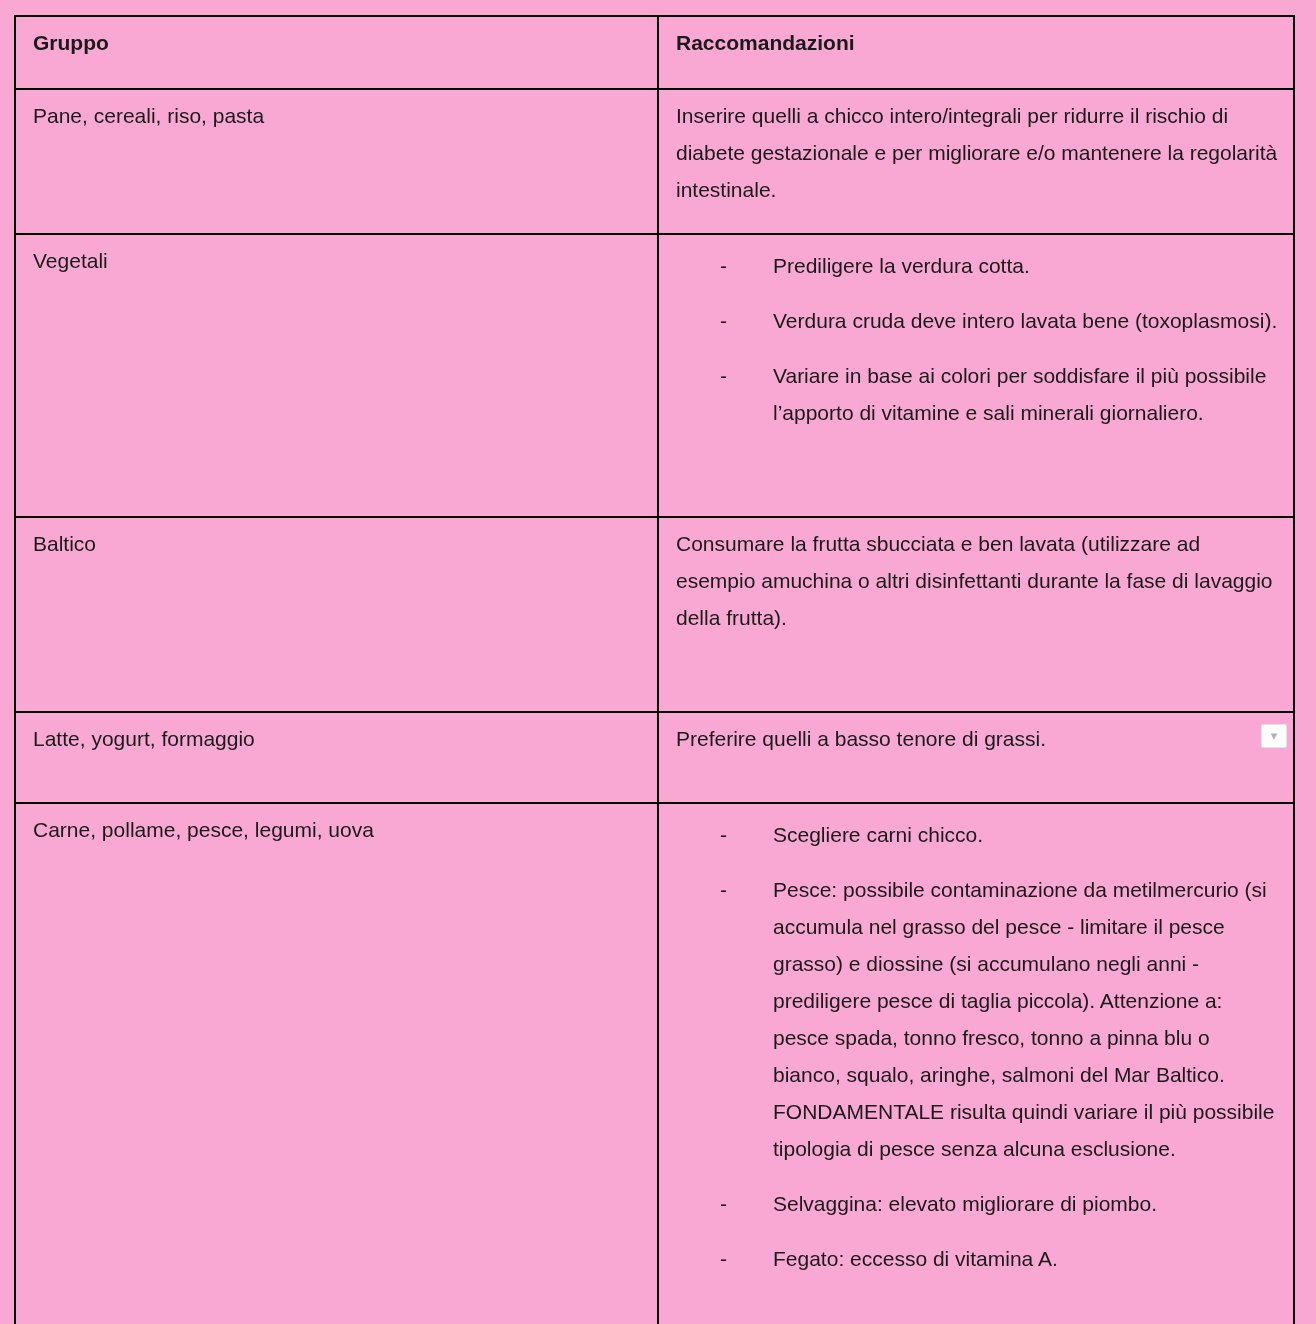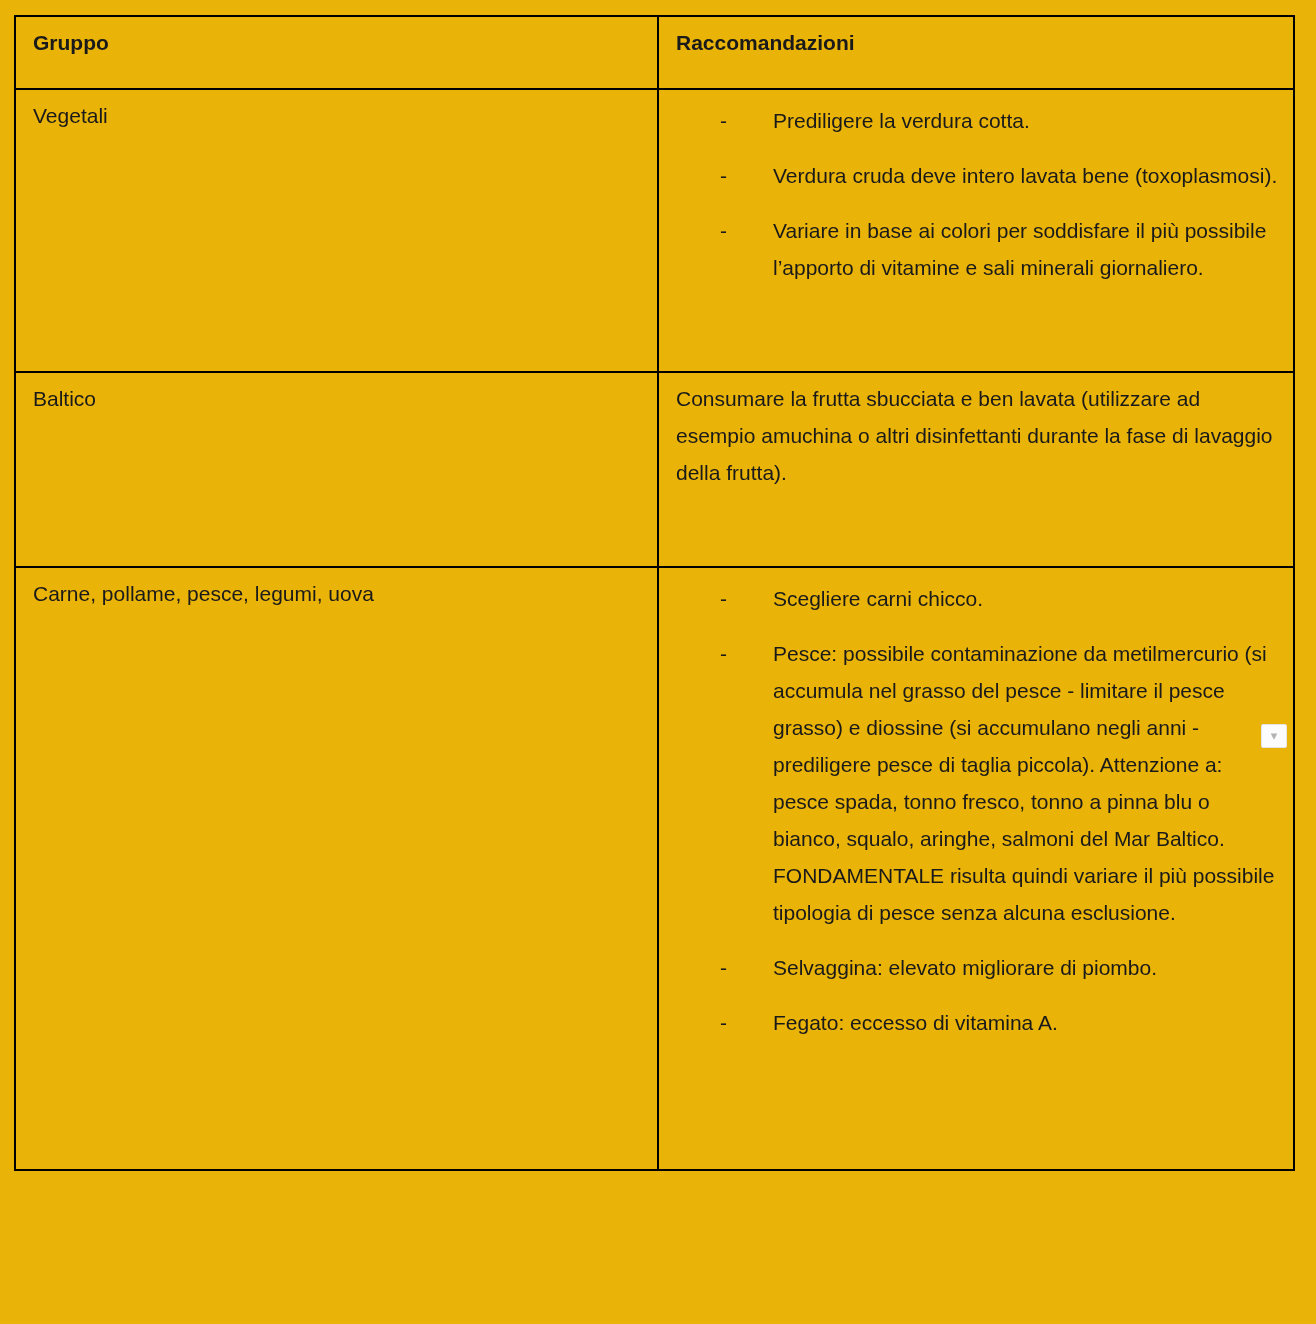--- a/index.html
+++ b/index.html
@@ -11,7 +11,7 @@
     position: relative;
     width: 1316px;
     height: 1324px;
-    background: #eab308;
+    background: #f9a8d4;
     font-family: "Liberation Sans", sans-serif;
     color: #1a1a1a;
   }

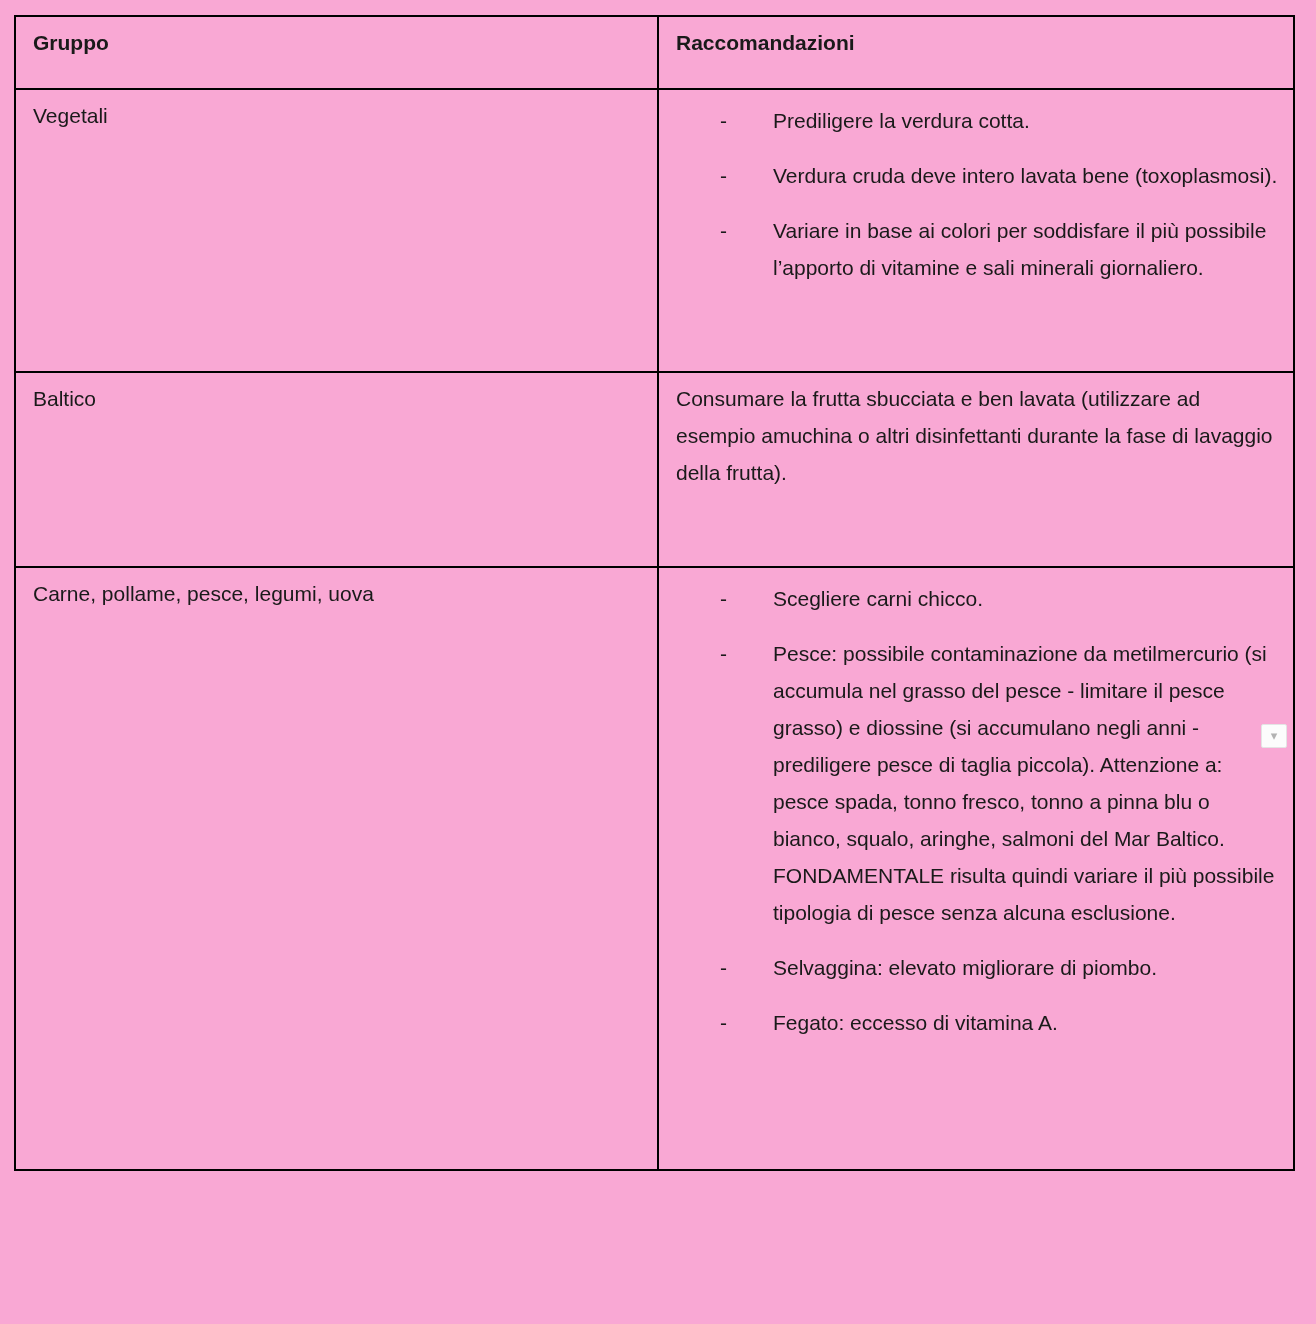--- a/index.html
+++ b/index.html
@@ -104,6 +104,10 @@
       <th class="racc-cell">Raccomandazioni</th>
     </tr>
 
+    <tr class="row-pane">
+      <td>Pane, cereali, riso, pasta</td>
+      <td class="racc-cell">Inserire quelli a chicco intero/integrali per ridurre il rischio di diabete gestazionale e per migliorare e/o mantenere la regolarità intestinale.</td>
+    </tr>
 
     <tr class="row-vegetali">
       <td>Vegetali</td>

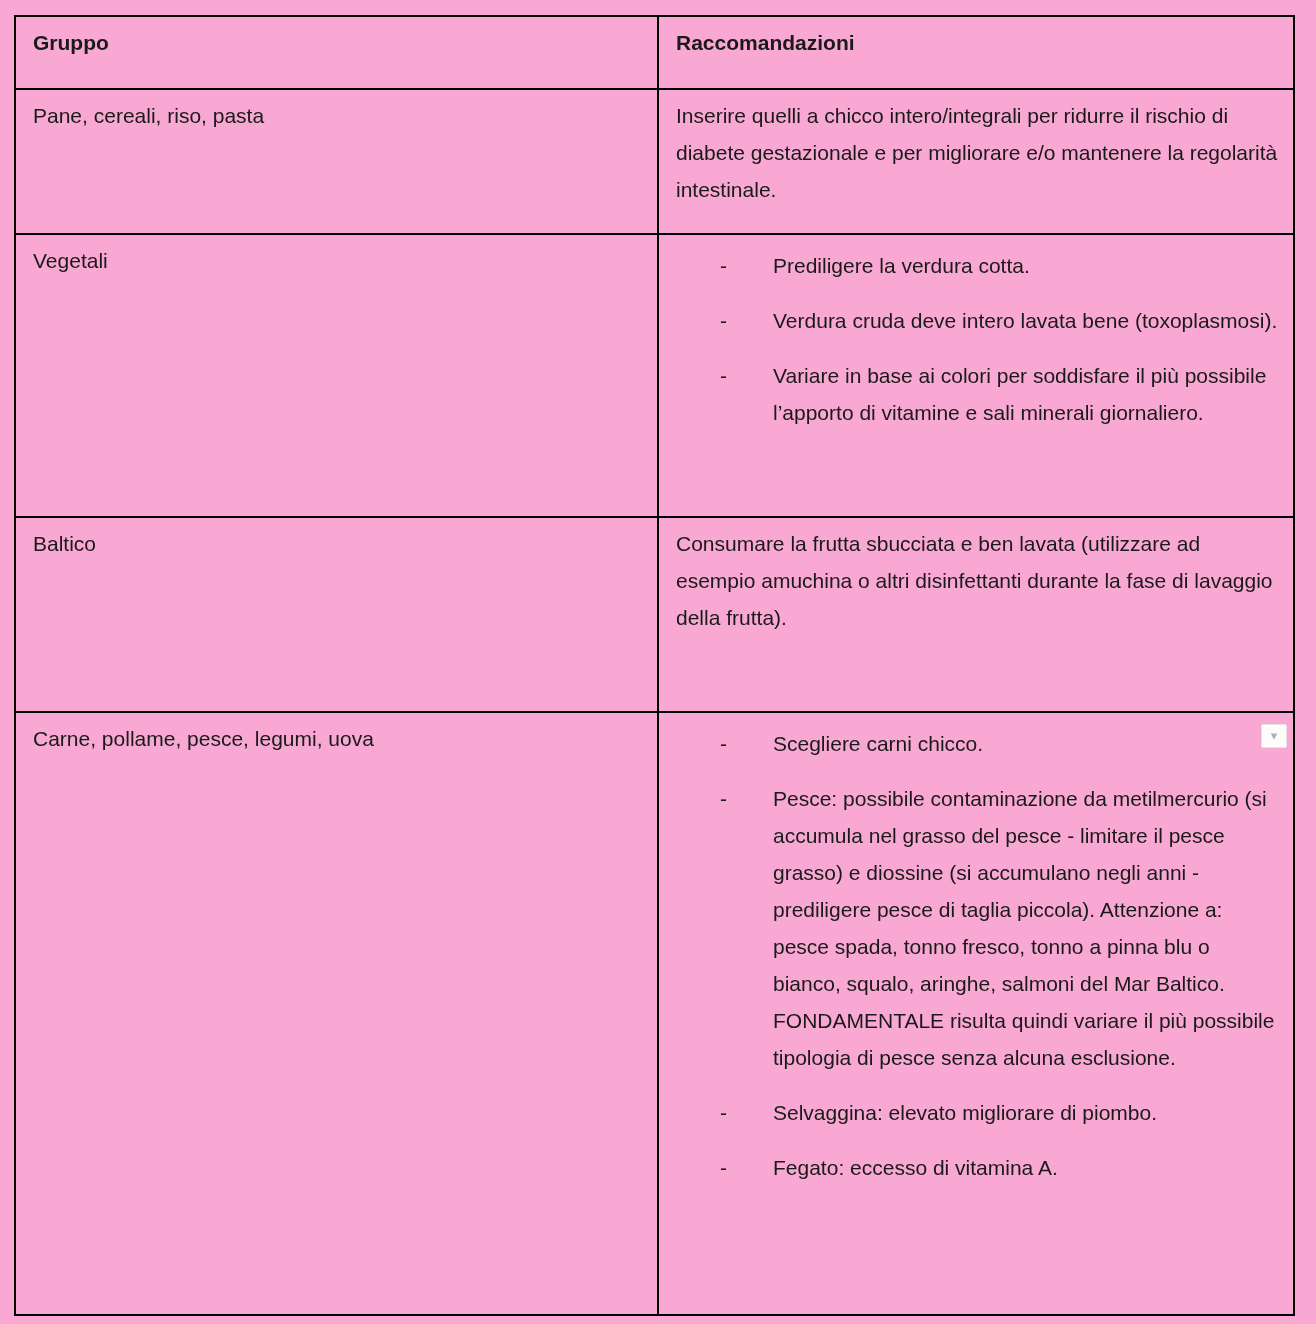--- a/index.html
+++ b/index.html
@@ -134,6 +134,10 @@
       <td class="racc-cell">Consumare la frutta sbucciata e ben lavata (utilizzare ad esempio amuchina o altri disinfettanti durante la fase di lavaggio della frutta).</td>
     </tr>
 
+    <tr class="row-latte">
+      <td>Latte, yogurt, formaggio</td>
+      <td class="racc-cell">Preferire quelli a basso tenore di grassi.</td>
+    </tr>
 
     <tr class="row-carne">
       <td>Carne, pollame, pesce, legumi, uova</td>

